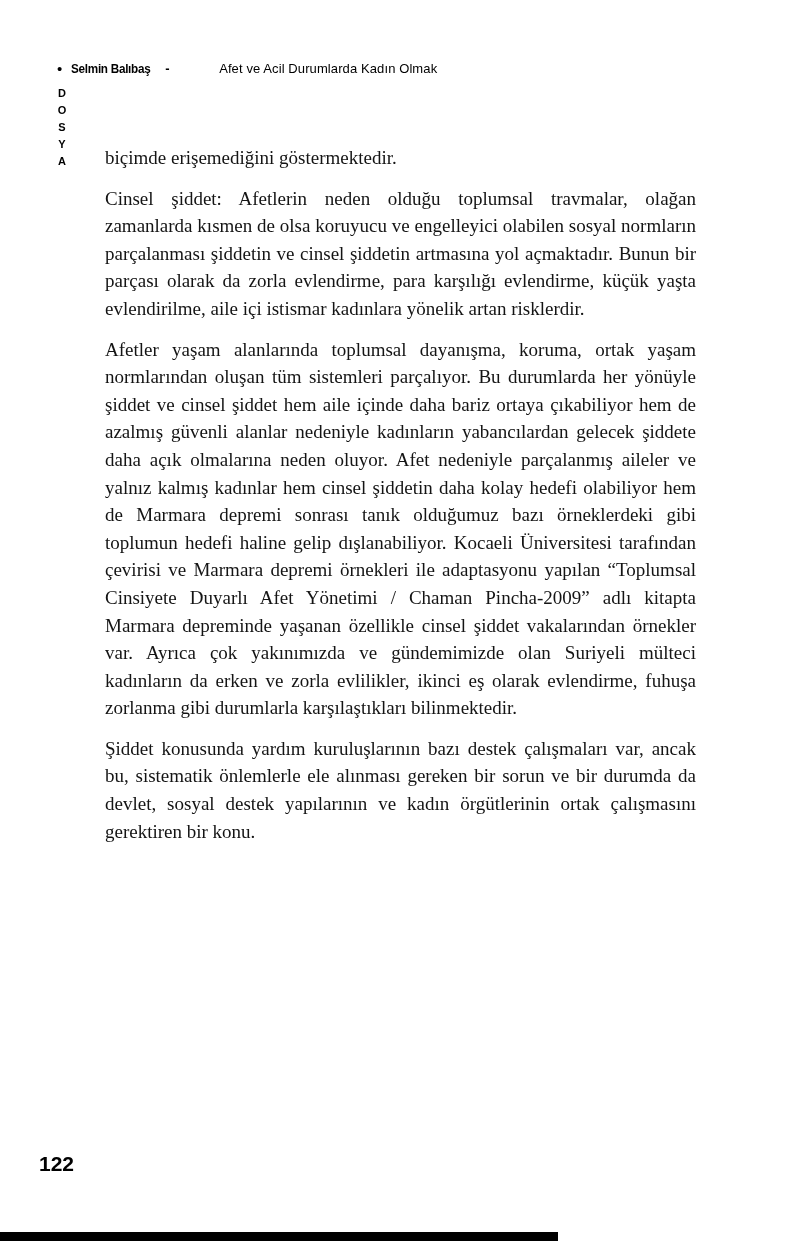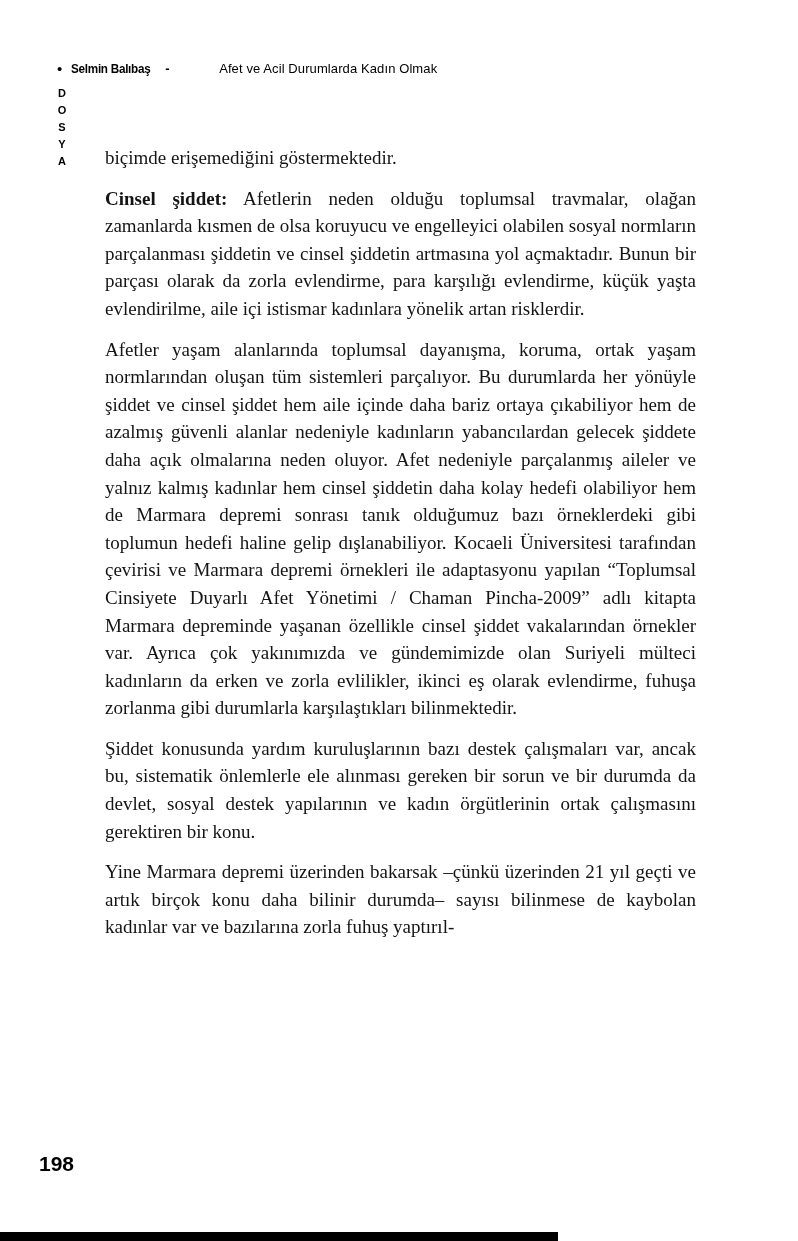--- a/index.html
+++ b/index.html
@@ -75,7 +75,7 @@
     padding: 0;
   }
   .body-text .lead {
-    font-weight: 700;
+    font-weight: 400;
   }
 
   

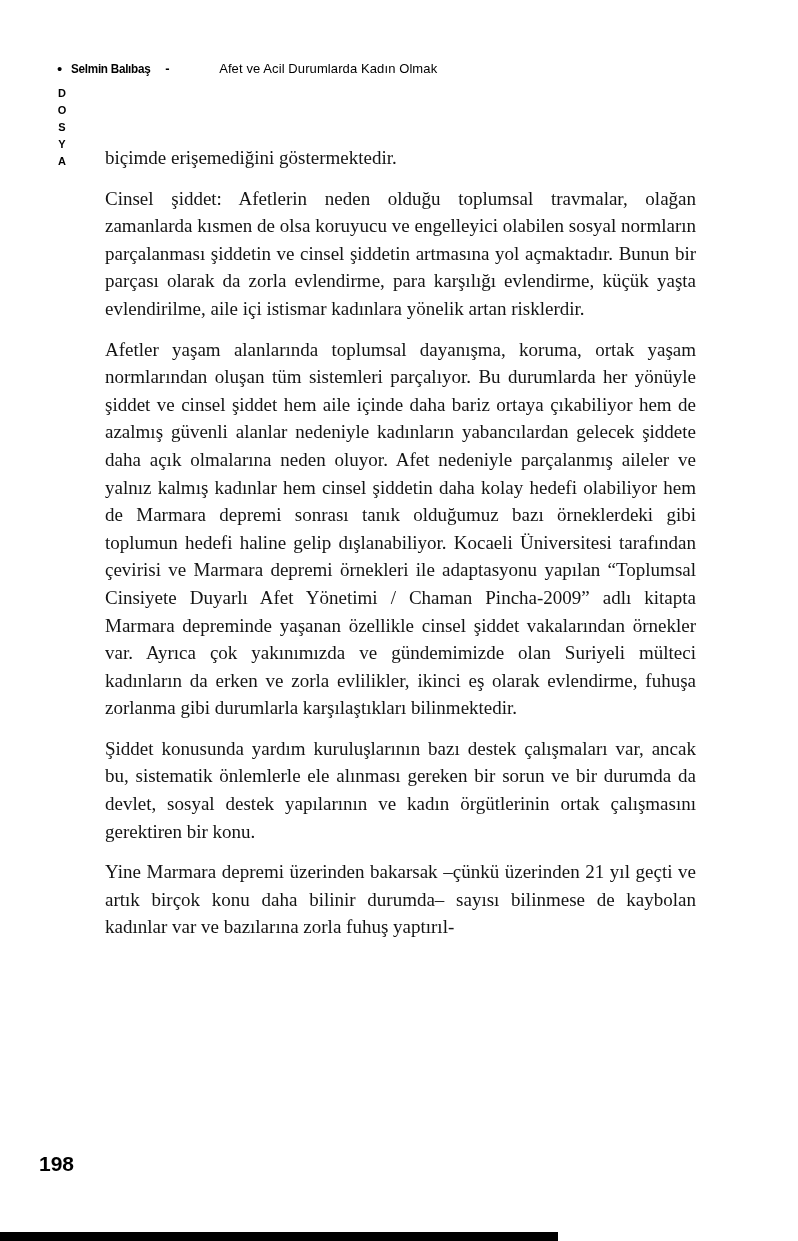--- a/index.html
+++ b/index.html
@@ -122,7 +122,6 @@
     <p><span>Şiddet konusunda yardım kuruluşlarının bazı destek çalışmaları var, ancak bu, sistematik önlemlerle ele alınması gereken bir sorun ve bir durumda da devlet, sosyal destek yapılarının ve kadın örgütlerinin ortak çalışmasını gerektiren bir konu.</span></p>
 
 
-    <p><span>Yine Marmara depremi üzerinden bakarsak –çünkü üzerinden 21 yıl geçti ve artık birçok konu daha bilinir durumda– sayısı bilinmese de kaybolan kadınlar var ve bazılarına zorla fuhuş yaptırıl-</span></p>
   </main>
 
   <div class="page-number">198</div>

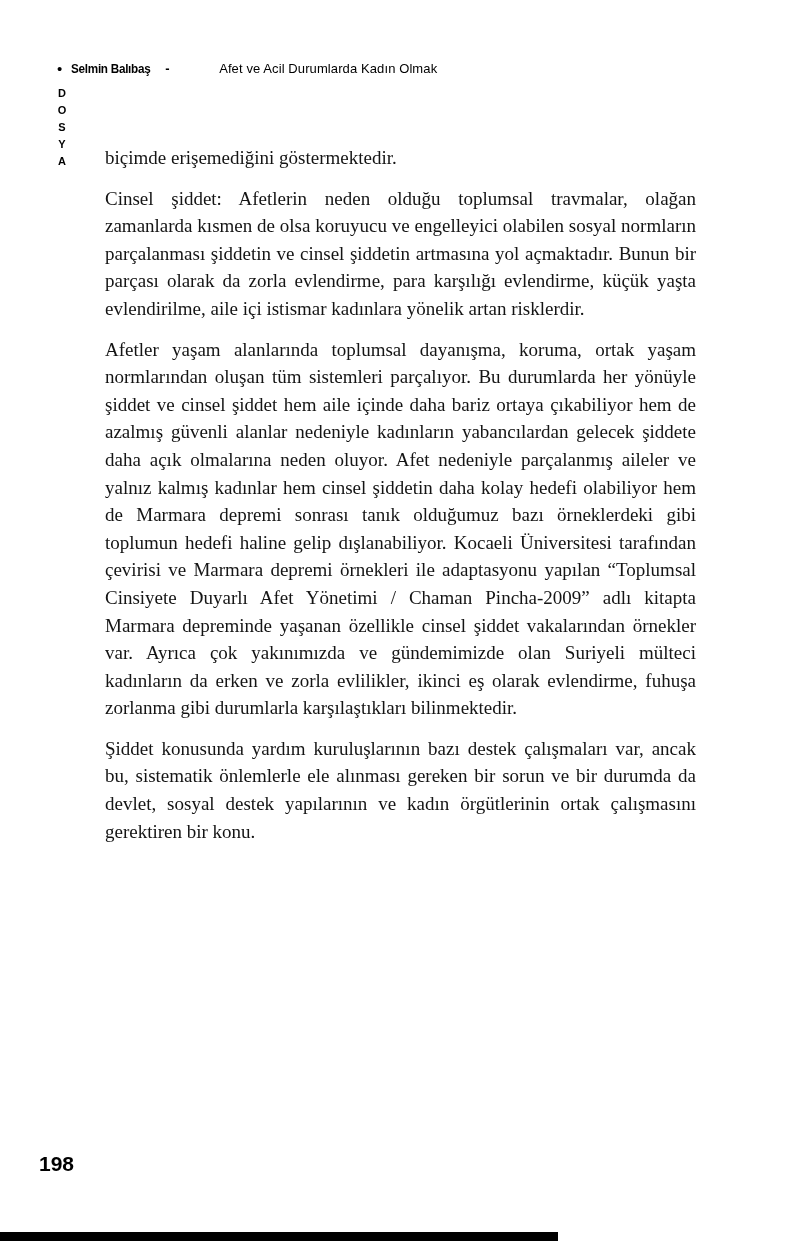--- a/index.html
+++ b/index.html
@@ -124,7 +124,7 @@
 
   </main>
 
-  <div class="page-number">198</div>
+  <div class="page-number">122</div>
 
   <div class="footer-bar"></div>
 

